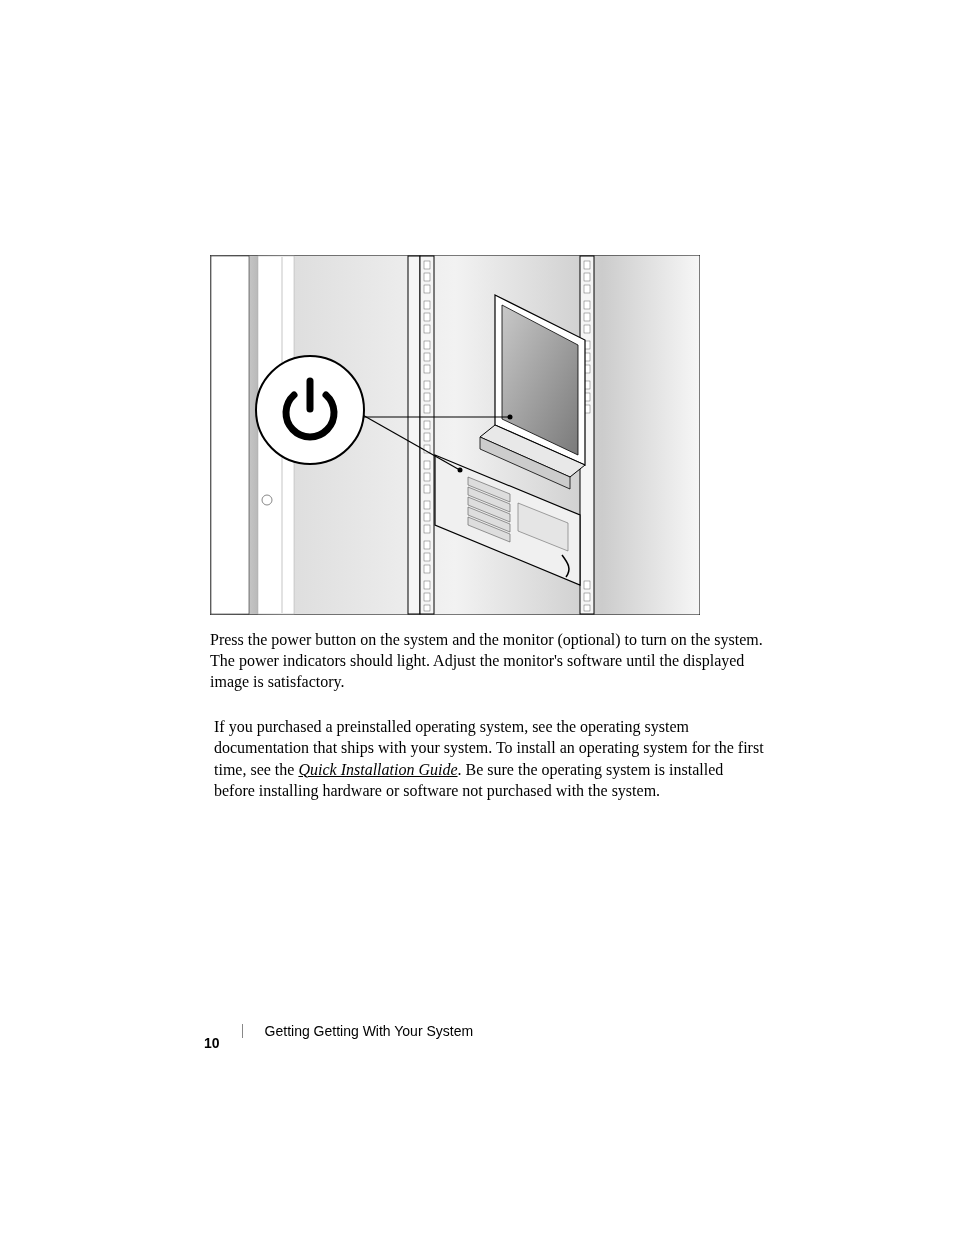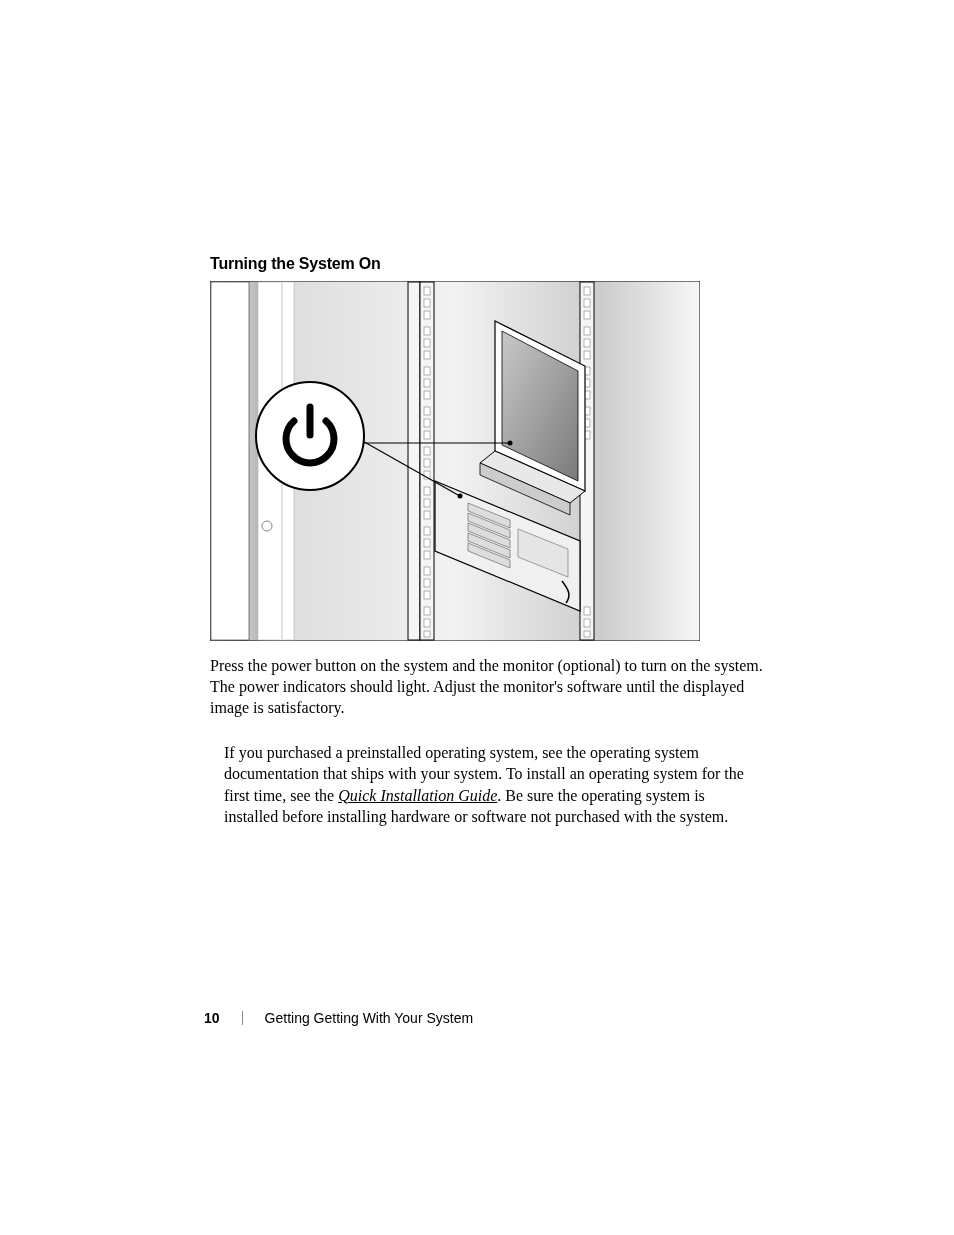--- a/index.html
+++ b/index.html
@@ -78,7 +78,6 @@
 <body>
 
 <div class="page">
-  <h3 class="subheading">Turning the System On</h3>
 
   <div class="figure">
     <svg viewBox="0 0 490 360" width="490" height="360">

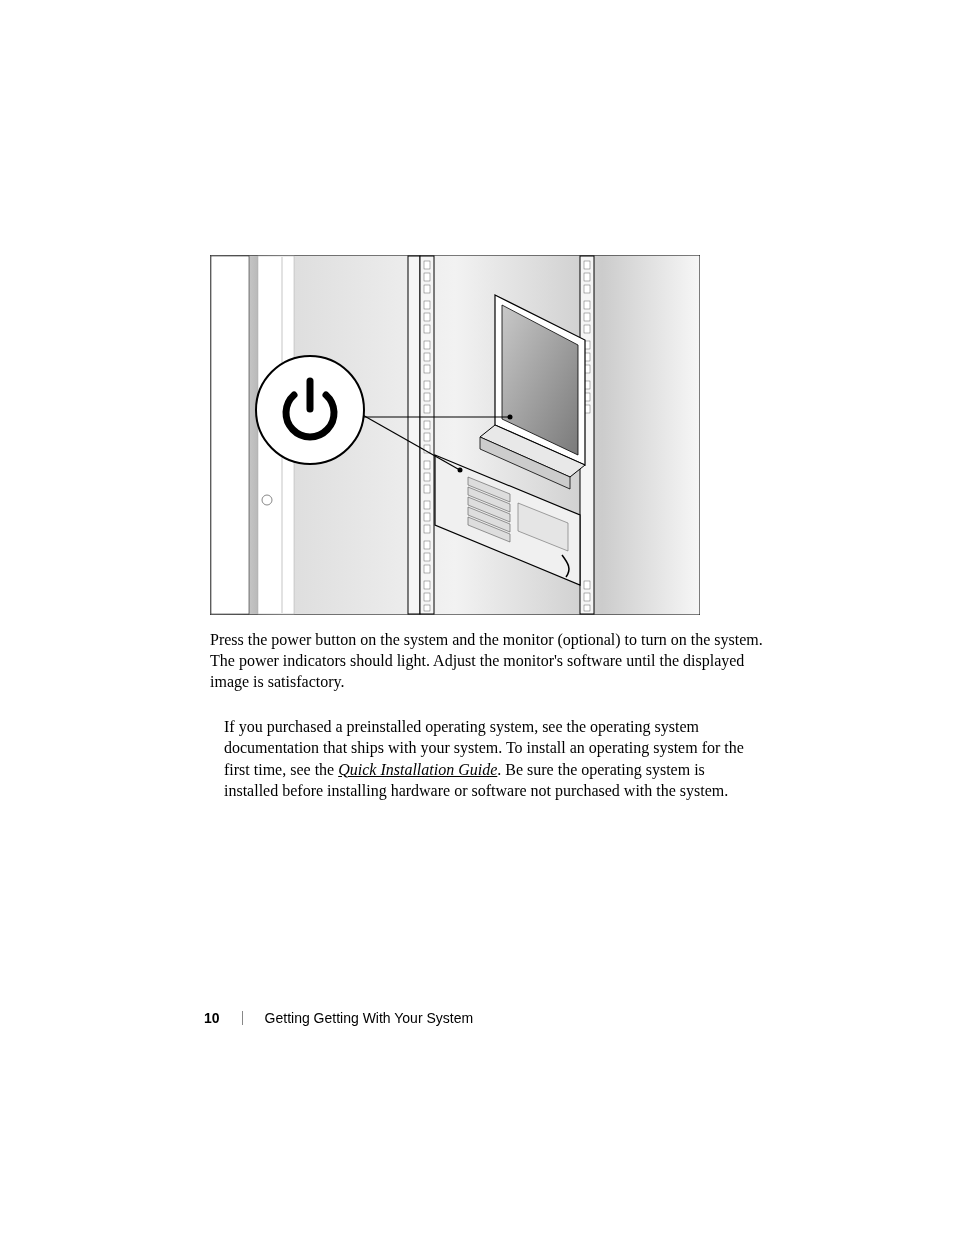--- a/index.html
+++ b/index.html
@@ -49,7 +49,7 @@
     font-family: Georgia, serif;
     font-size: 16px;
     line-height: 1.32;
-    margin: 14px;
+    margin: 4px;
   }
   .body-para em {
     font-style: italic;

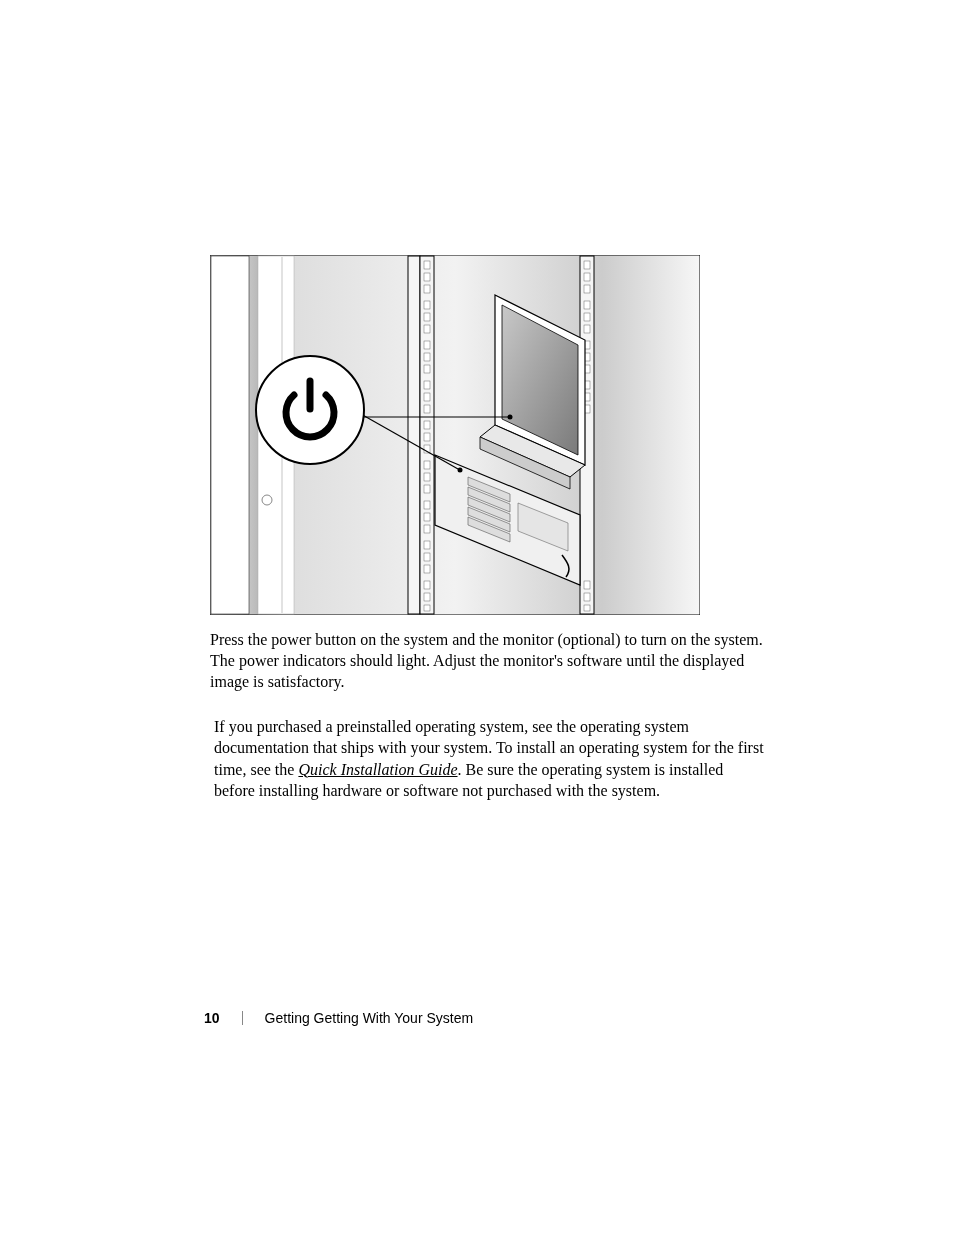--- a/index.html
+++ b/index.html
@@ -67,6 +67,7 @@
   }
   .page-num {
     font-weight: 700;
+    margin-top: 25px;
   }
   .divider {
     width: 1px;

